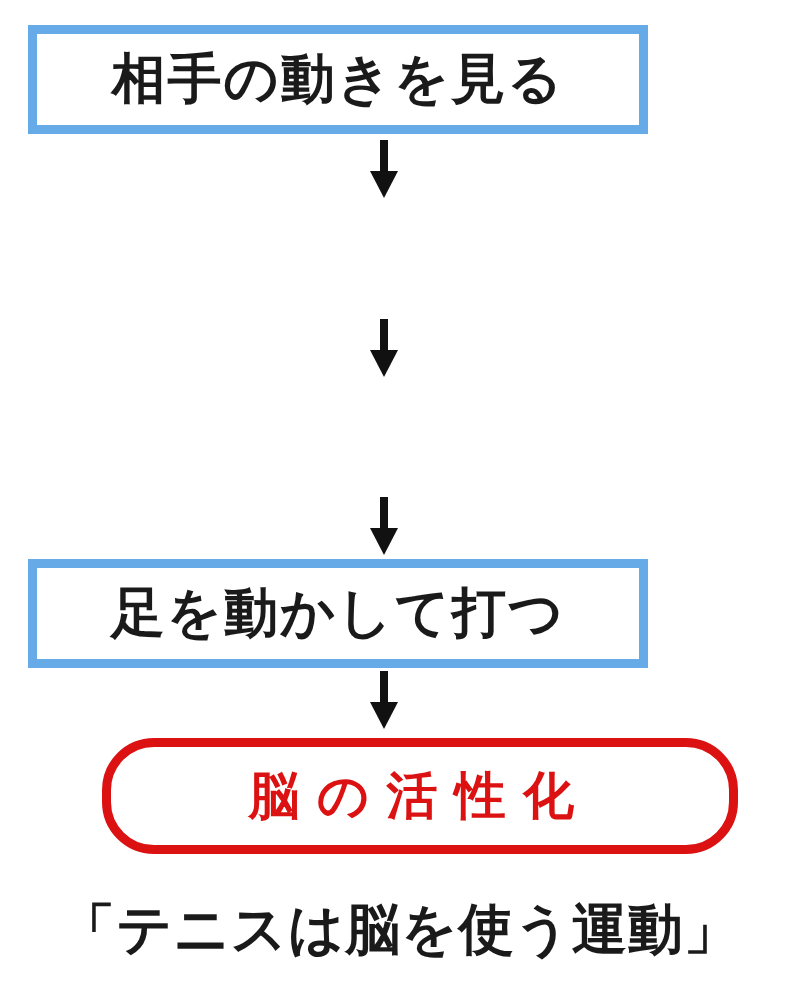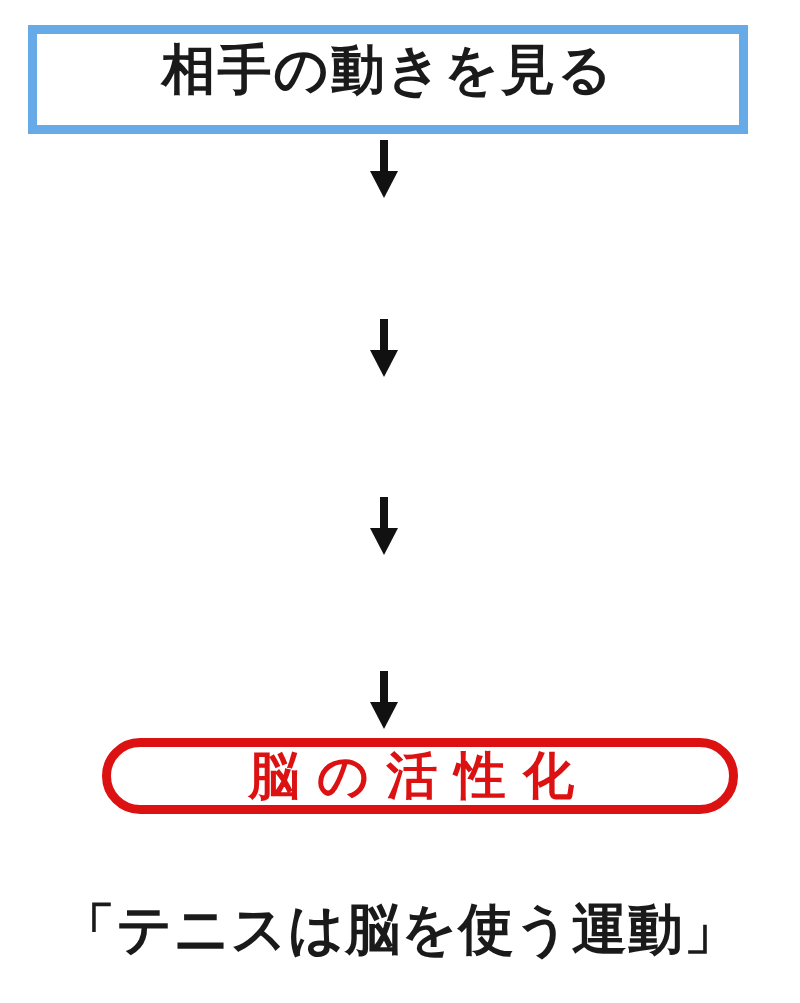--- a/index.html
+++ b/index.html
@@ -24,12 +24,13 @@
   .step-box {
     position: absolute;
     left: 28px;
-    width: 720px;
+    width: 620px;
     height: 109px;
     box-sizing: border-box;
     border: 9px solid var(--box-border, #66aae7);
     background: var(--box-fill, #ffffff);
     display: flex;
+    align-items: center;
     justify-content: center;
   }
   .step-box.pos-1 { top: 25px; }

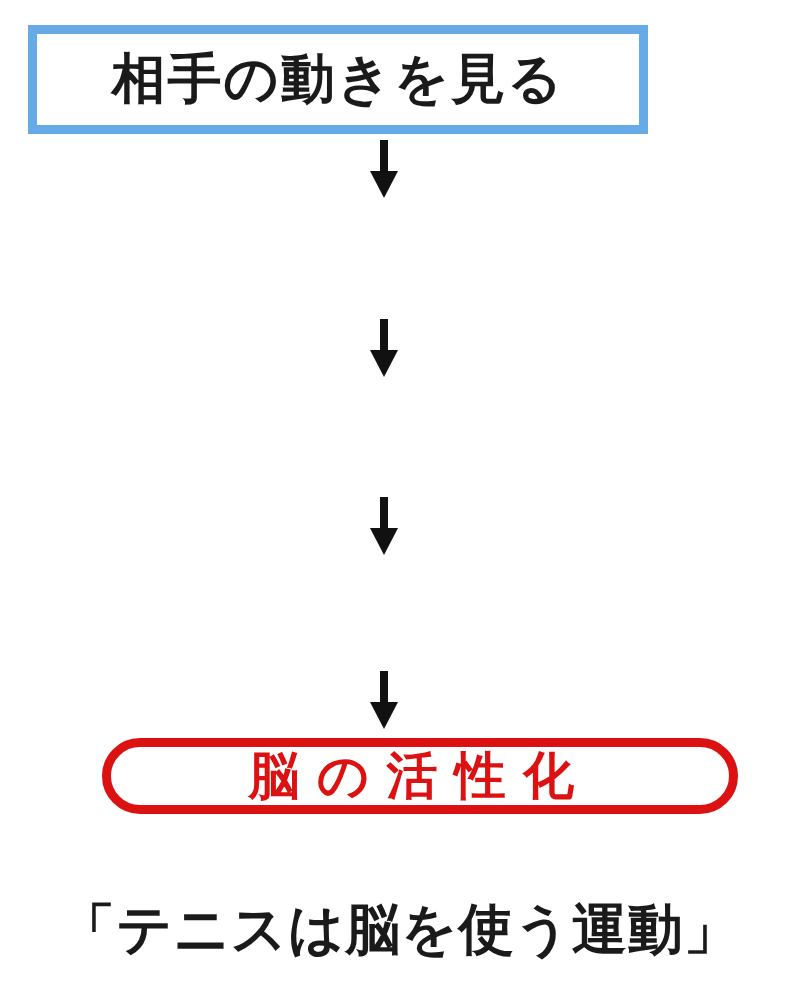--- a/index.html
+++ b/index.html
@@ -121,6 +121,9 @@
     </svg>
   </div>
 
+  <div class="step-box pos-4">
+    <span class="step-label">足を動かして打つ</span>
+  </div>
 
   <div class="arrow pos-4">
     <svg viewBox="0 0 30 58" aria-hidden="true">

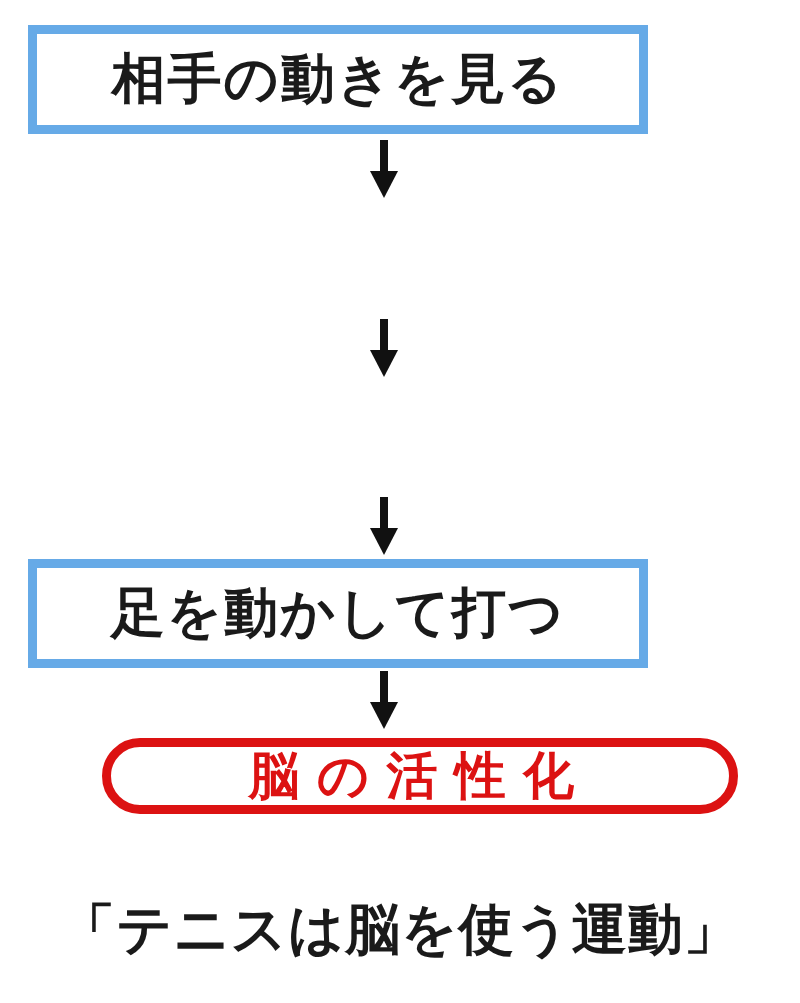--- a/index.html
+++ b/index.html
@@ -60,7 +60,7 @@
     left: 102px;
     top: 738px;
     width: 636px;
-    height: 76px;
+    height: 116px;
     box-sizing: border-box;
     border: 9px solid var(--result-border, #dc1212);
     border-radius: 52px;

